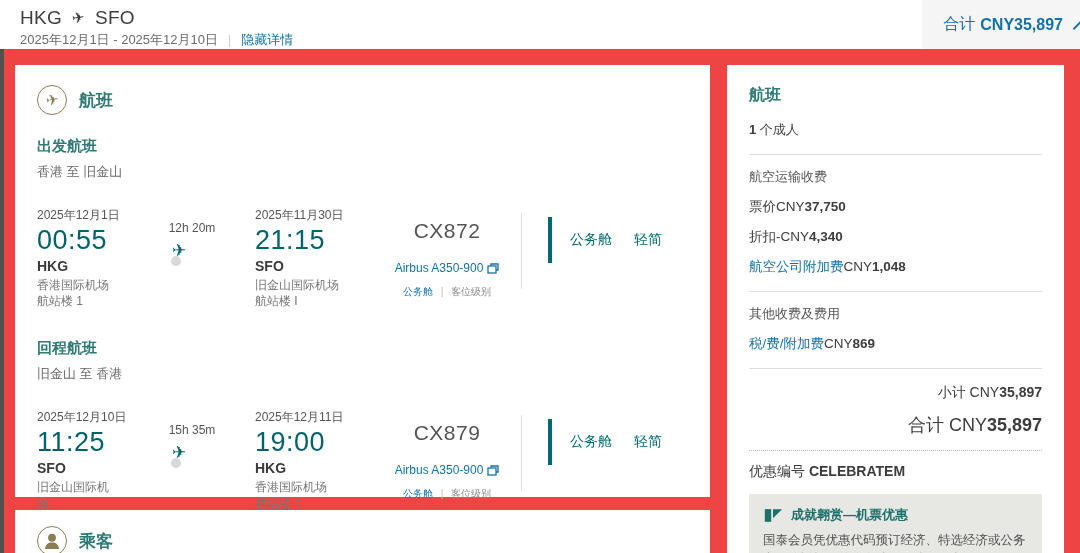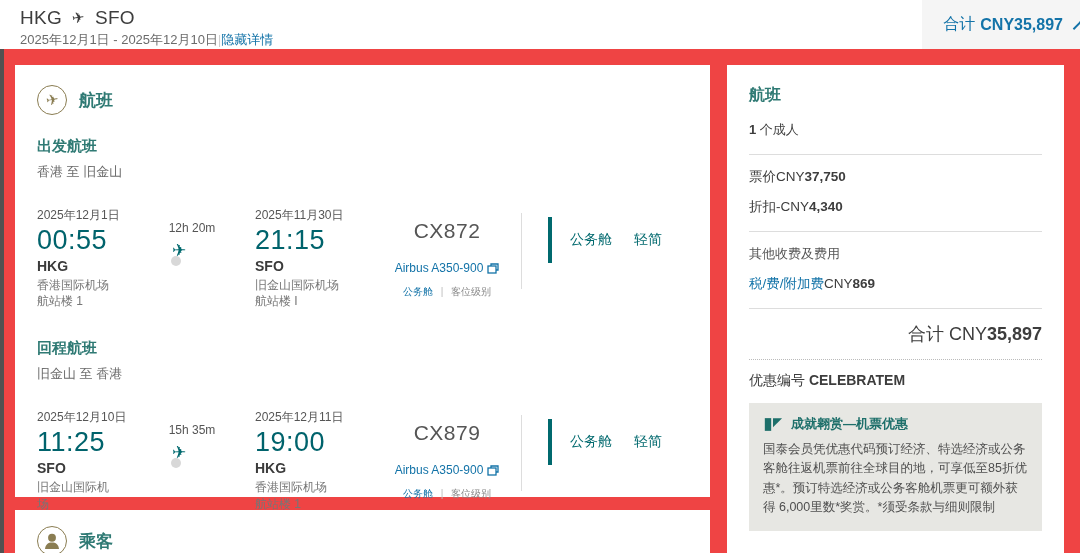--- a/index.html
+++ b/index.html
@@ -11,7 +11,7 @@
   .th-left { padding:7px 0 0 20px; }
   .route-line { display:flex; align-items:center; gap:10px; font-size:19px; color:#3d3d3d; letter-spacing:0.3px; }
   .route-plane { font-size:15px; color:#3d3d3d; transform:rotate(-8deg); }
-  .sub-line { margin-top:2px; display:flex; align-items:center; font-size:13px; color:#6b6b6b; }
+  .sub-line { margin-top:2px; display:flex; align-items:center; gap:10px; font-size:13px; color:#6b6b6b; }
   .sub-divider { color:#cccccc; font-size:12px; }
   .link { color:#1373a8; cursor:pointer; }
   .total-panel { position:absolute; top:0; right:0; width:158px; height:49px; background:#f5f5f5;

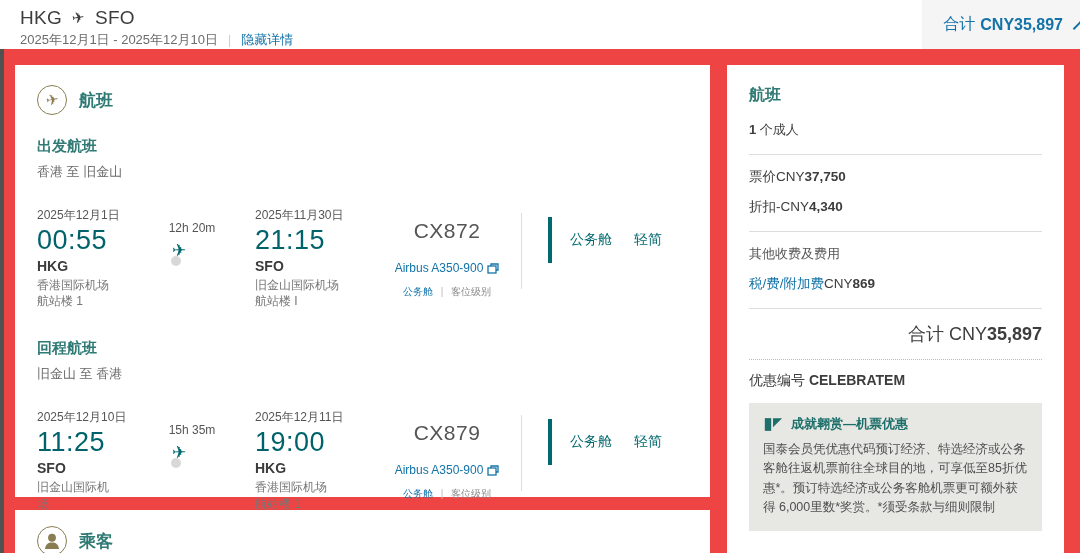--- a/index.html
+++ b/index.html
@@ -239,6 +239,7 @@
     <div class="pax"><b>1</b><span> 个成人</span></div>
     <div class="hr"></div>
 
+    <div class="sec-label">航空运输收费</div>
     <div class="price-row">
       <span>票价</span>
       <span class="amt"><span>CNY</span><b>37,750</b></span>

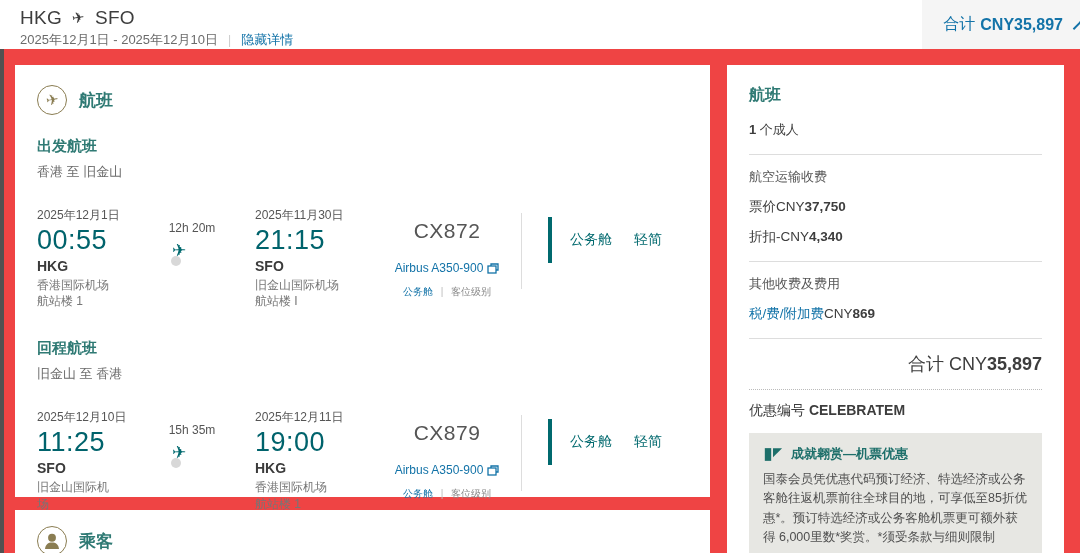--- a/index.html
+++ b/index.html
@@ -248,6 +248,10 @@
       <span>折扣</span>
       <span class="amt"><span>-CNY</span><b>4,340</b></span>
     </div>
+    <div class="price-row">
+      <span class="link">航空公司附加费</span>
+      <span class="amt"><span>CNY</span><b>1,048</b></span>
+    </div>
 
     <div class="hr"></div>
     <div class="sec-label">其他收费及费用</div>

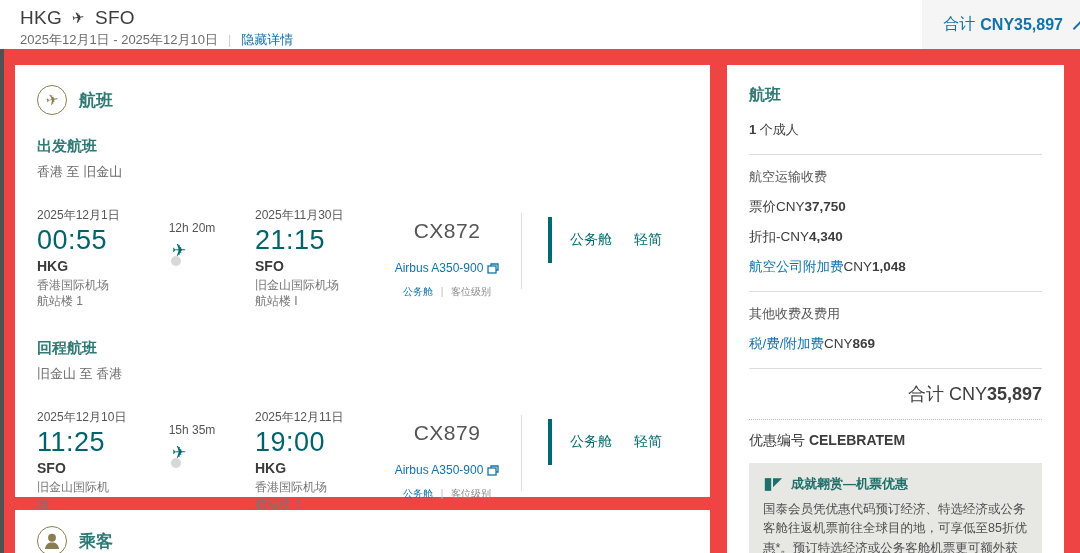--- a/index.html
+++ b/index.html
@@ -261,6 +261,9 @@
     </div>
 
     <div class="hr"></div>
+    <div class="subtotal">
+      <span>小计 </span><span class="amt"><span>CNY</span><b>35,897</b></span>
+    </div>
     <div class="total-line">
       <span>合计 </span><span class="amt"><span>CNY</span><b>35,897</b></span>
     </div>

